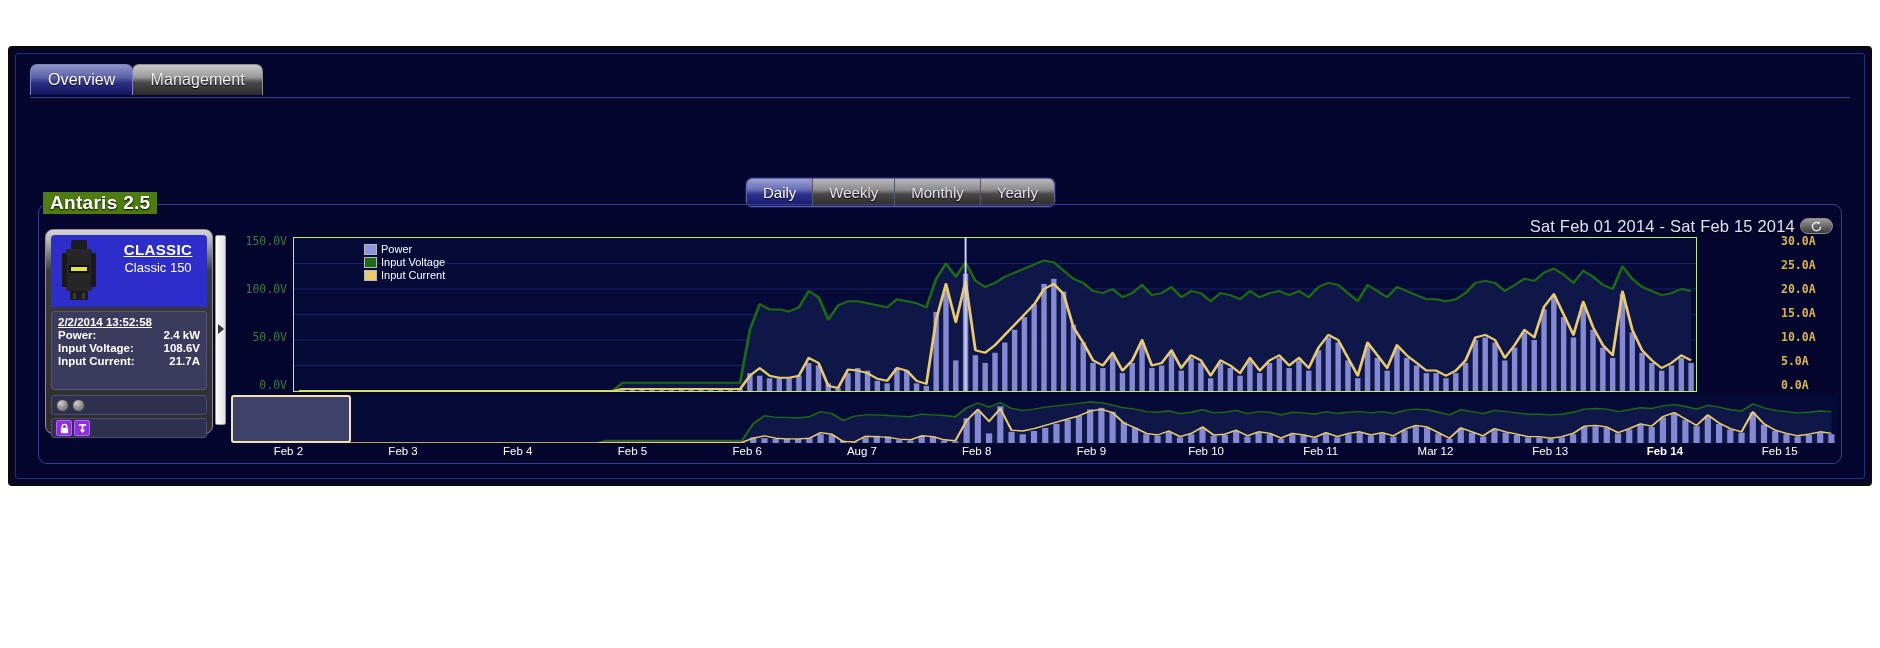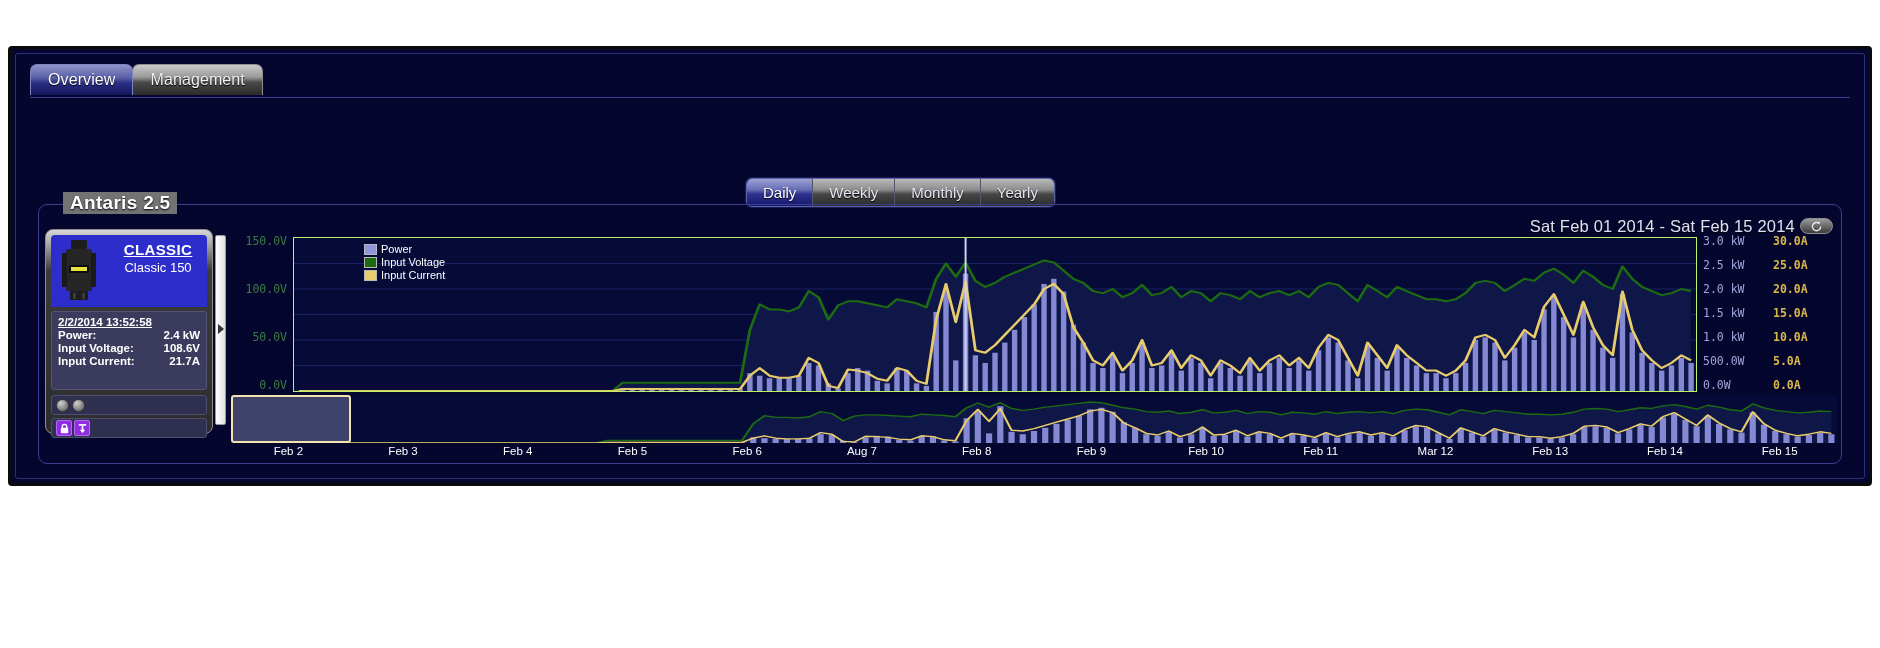--- a/index.html
+++ b/index.html
@@ -106,9 +106,9 @@
   }
   #panel-legend {
     position: absolute;
-    left: 24px; top: -13px;
+    left: 4px; top: -13px;
     padding: 0 7px;
-    background: #737373;
+    background: #4d7c0f;
     color: #ffffff;
     font-size: 19px;
     font-weight: bold;

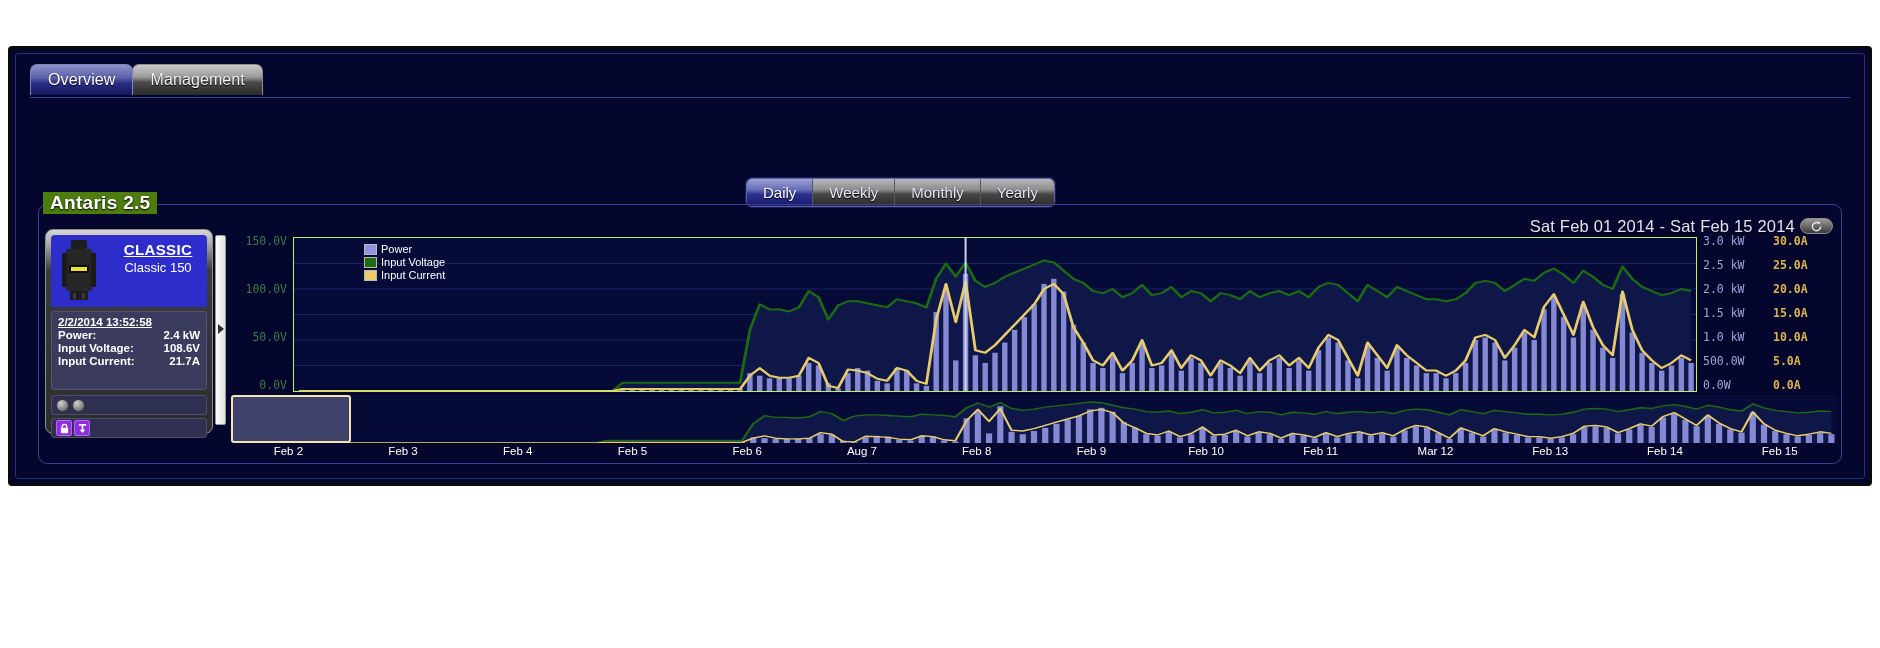--- a/index.html
+++ b/index.html
@@ -454,15 +454,6 @@
             <span class="axis-label" style="top:148px">0.0V</span>
           </div>
 
-          <div class="axis-col" id="axis-power">
-            <span class="axis-label" style="top:4px">3.0 kW</span>
-            <span class="axis-label" style="top:28px">2.5 kW</span>
-            <span class="axis-label" style="top:52px">2.0 kW</span>
-            <span class="axis-label" style="top:76px">1.5 kW</span>
-            <span class="axis-label" style="top:100px">1.0 kW</span>
-            <span class="axis-label" style="top:124px">500.0W</span>
-            <span class="axis-label" style="top:148px">0.0W</span>
-          </div>
 
           <div class="axis-col" id="axis-current">
             <span class="axis-label" style="top:4px">30.0A</span>

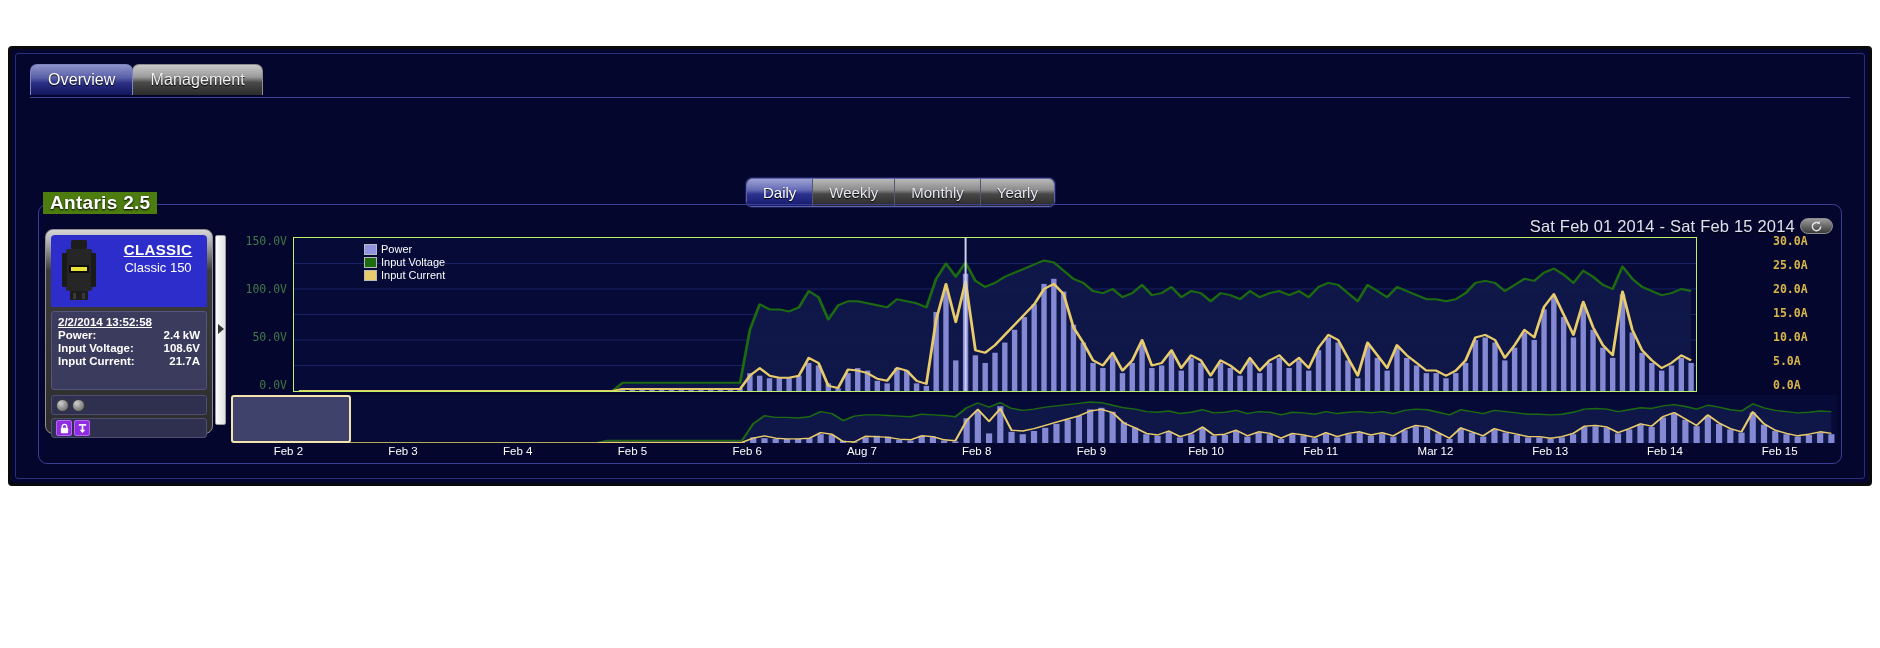--- a/index.html
+++ b/index.html
@@ -280,7 +280,7 @@
   #axis-voltage .axis-label { right: 6px; }
   #axis-power  { right: 68px; width: 66px; color: #9fa4d8; }
   #axis-power .axis-label { left: 0px; }
-  #axis-current { right: 8px; width: 62px; color: #d9b64a; font-weight: bold; text-decoration: underline; }
+  #axis-current { right: 0; width: 62px; color: #d9b64a; font-weight: bold; text-decoration: underline; }
   #axis-current .axis-label { left: 6px; }
 
   #plot {

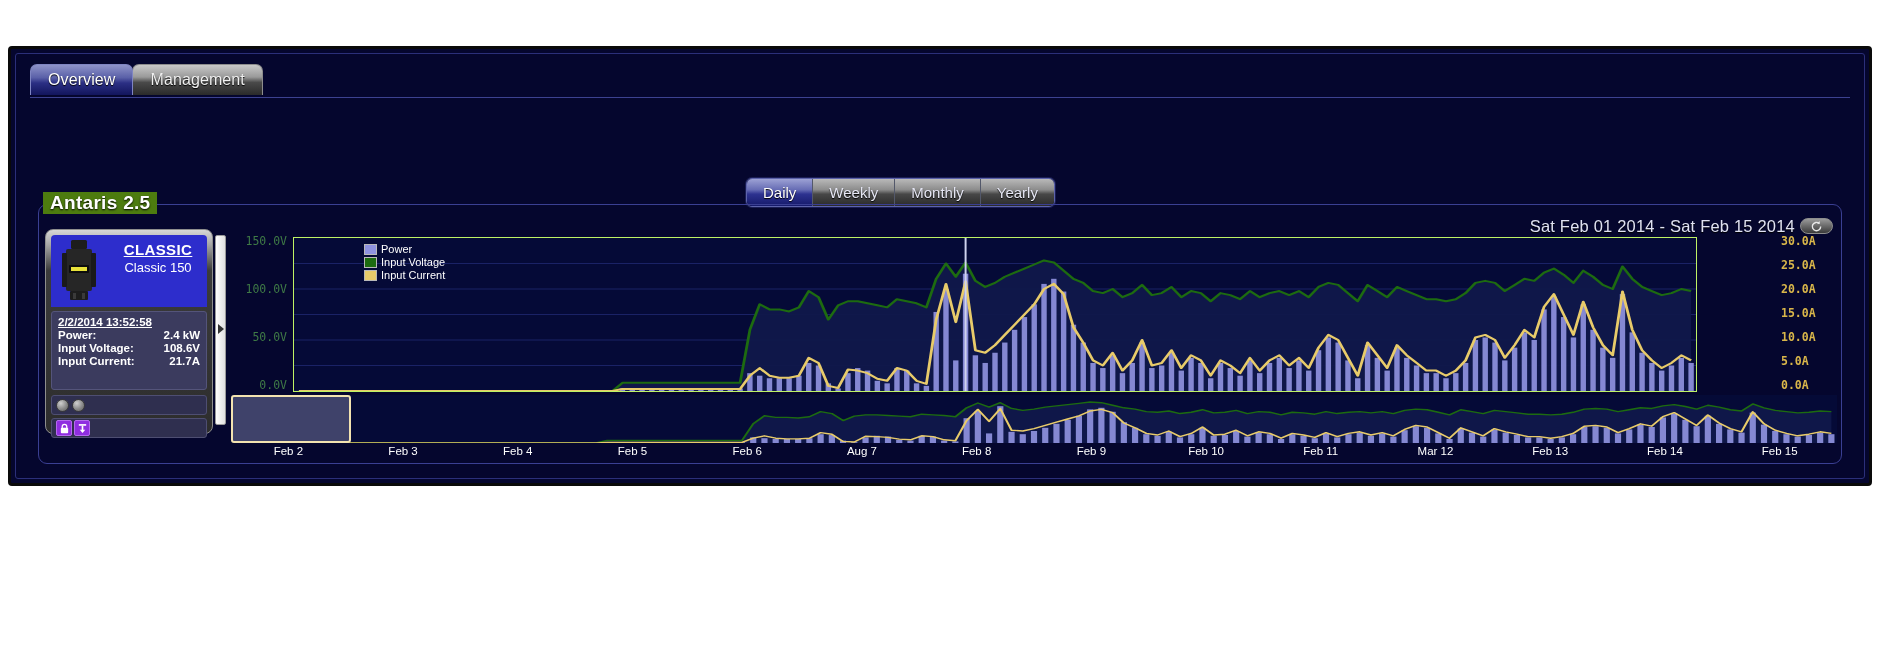--- a/index.html
+++ b/index.html
@@ -739,7 +739,7 @@
             <span class="xtick" style="left: 67.8571%;">Feb 11</span>
             <span class="xtick" style="left: 75%;">Mar 12</span>
             <span class="xtick" style="left: 82.1429%;">Feb 13</span>
-            <span class="xtick" style="left: 89.2857%;">Feb 14</span>
+            <span class="xtick" style="left: 89.2857%; font-weight: bold;">Feb 14</span>
             <span class="xtick" style="left: 96.4286%;">Feb 15</span>
           </div>
 

